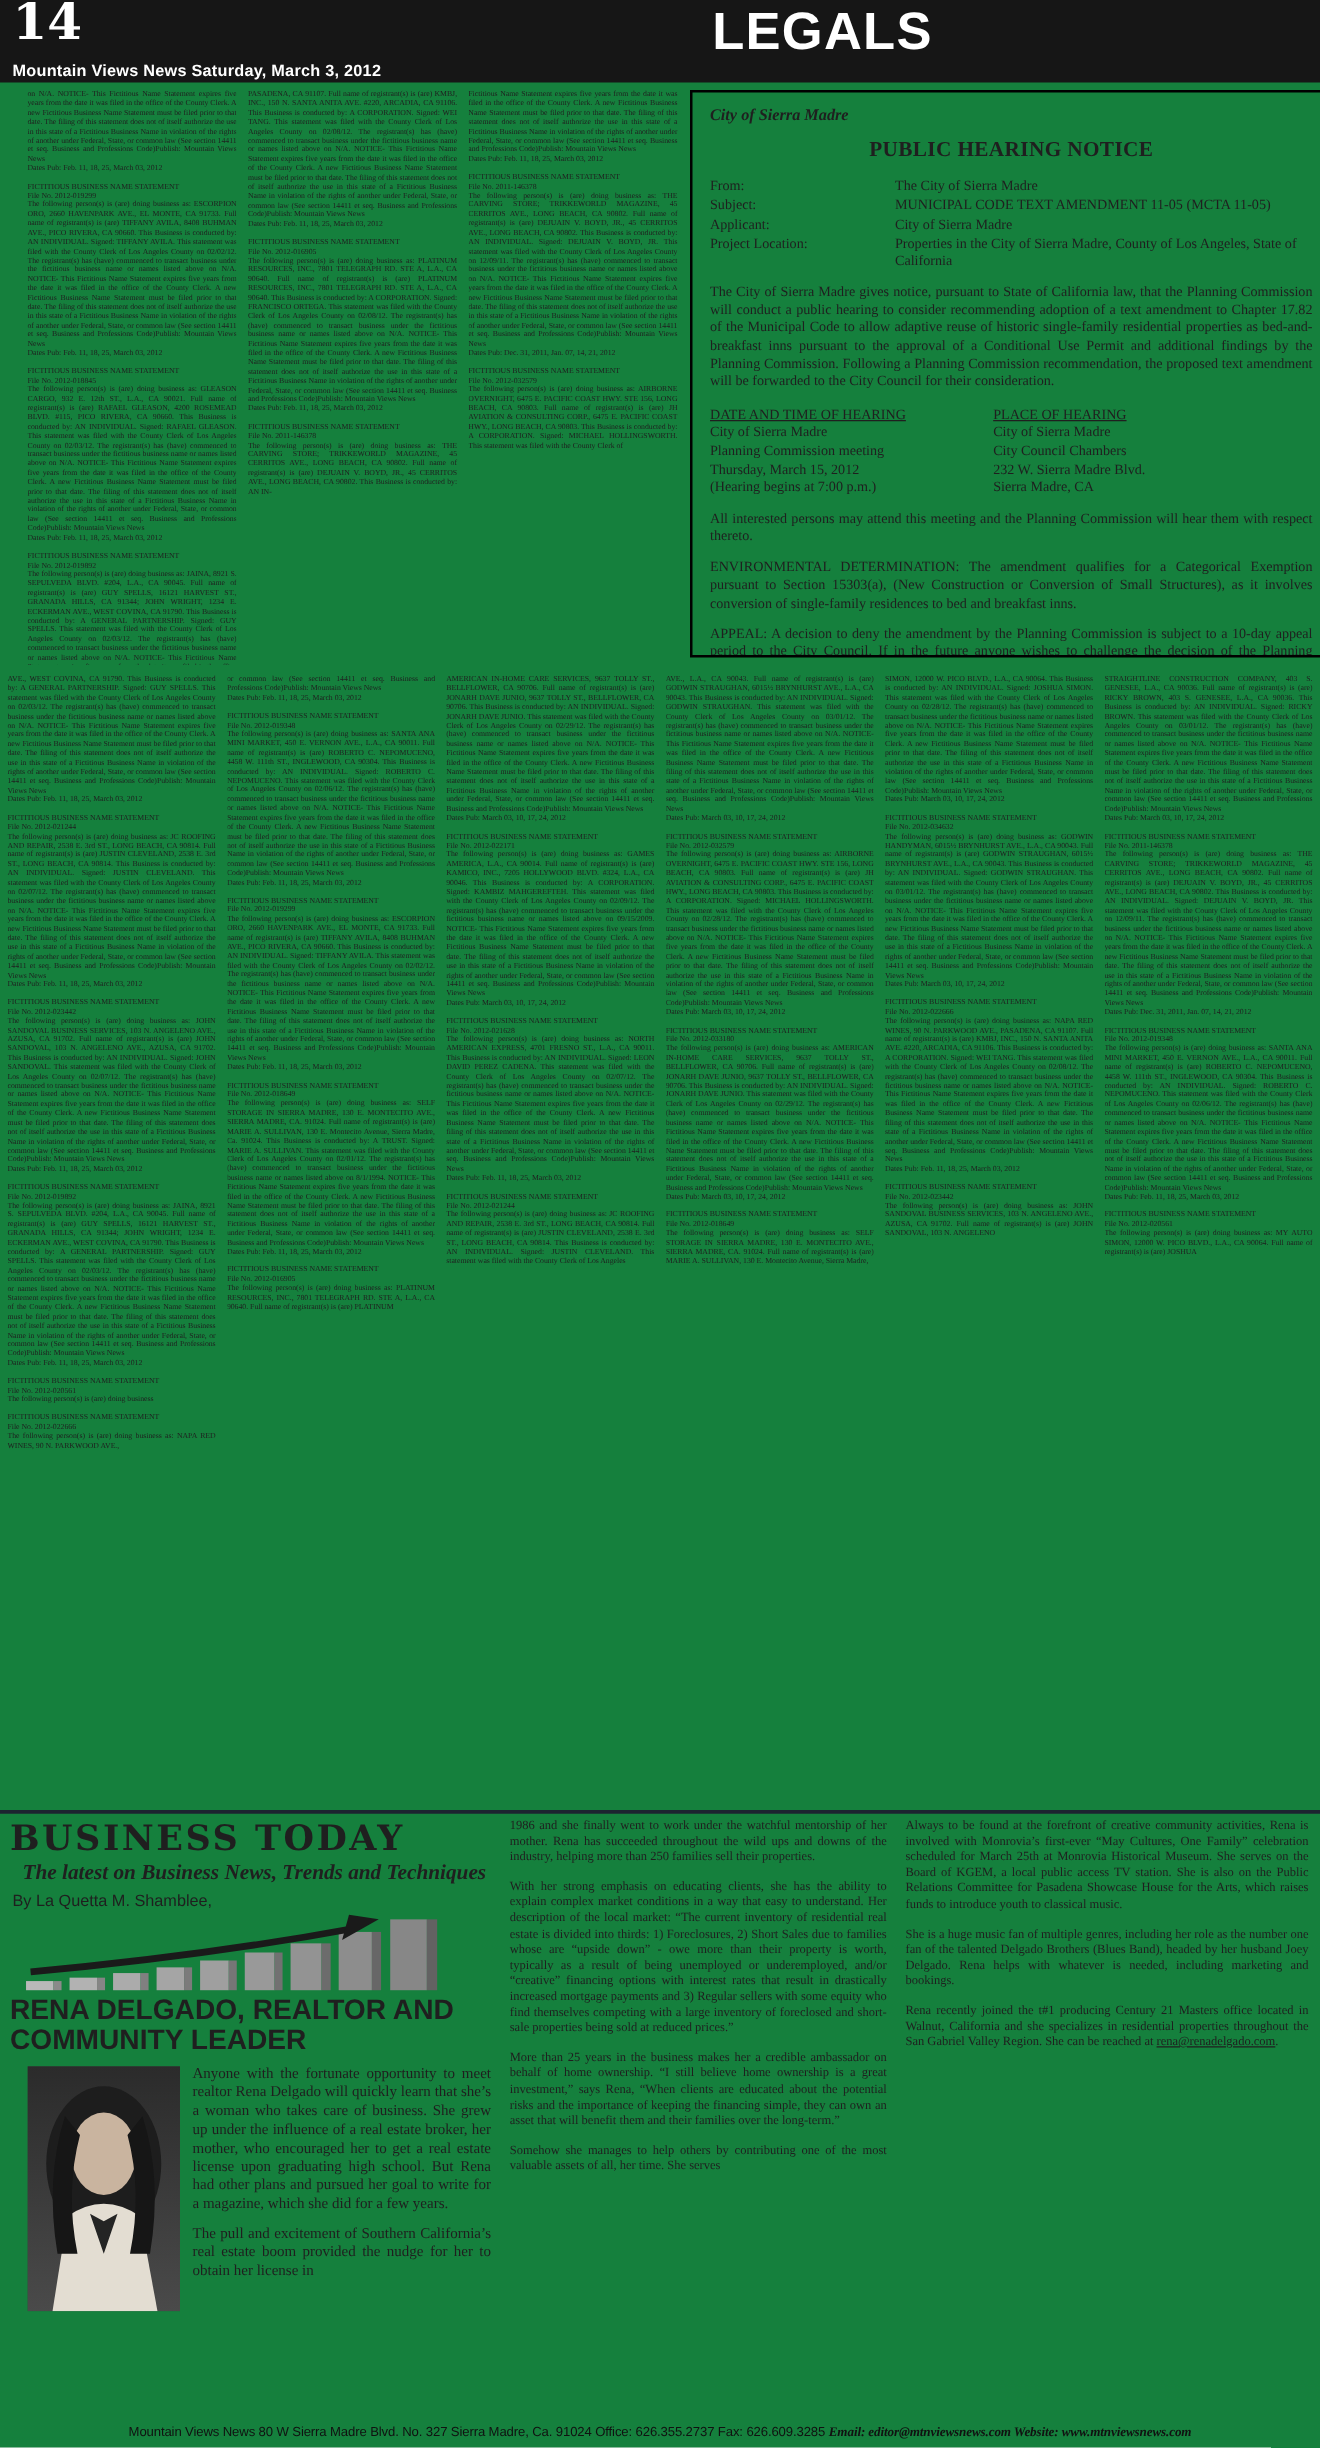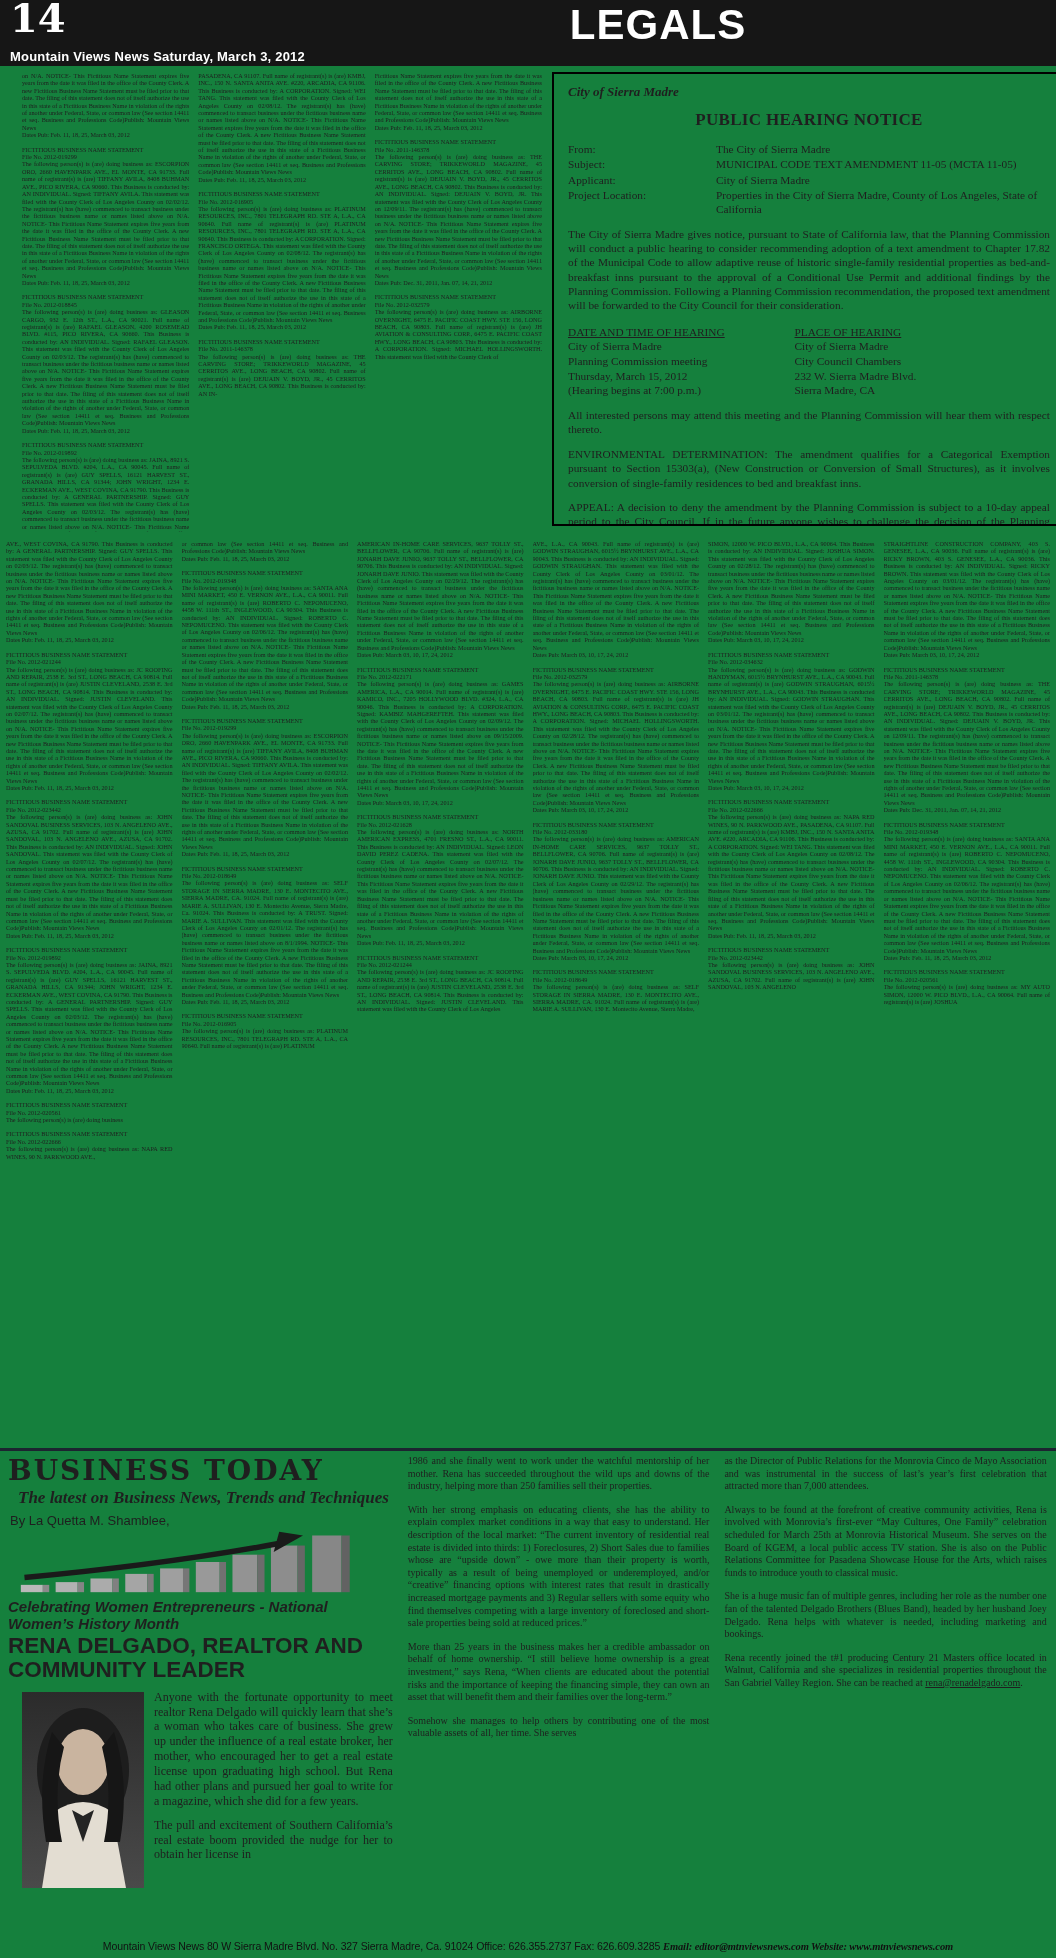--- a/index.html
+++ b/index.html
@@ -329,7 +329,6 @@
 
     <div class="colright">
       <div>
-          <p class="arp">as the Director of Public Relations for the Monrovia Cinco de Mayo Association and was instrumental in the success of last’s year’s first celebration that attracted more than 7,000 attendees.</p>
           <p class="arp">Always to be found at the forefront of creative community activities, Rena is involved with Monrovia’s first-ever “May Cultures, One Family” celebration scheduled for March 25th at Monrovia Historical Museum. She serves on the Board of KGEM, a local public access TV station.  She is also on the Public Relations Committee for Pasadena Showcase House for the Arts, which raises funds to introduce youth to classical music.</p>
           <p class="arp">She is a huge music fan of multiple genres, including her role as the number one fan of the talented Delgado Brothers (Blues Band), headed by her husband Joey Delgado.  Rena helps with whatever is needed, including marketing and bookings.</p>
           <p class="arp">Rena recently joined the t#1 producing Century 21 Masters office located in Walnut, California and she specializes in residential properties throughout the San Gabriel Valley Region.  She can be reached at <span class="email-link">rena@renadelgado.com</span>.</p>

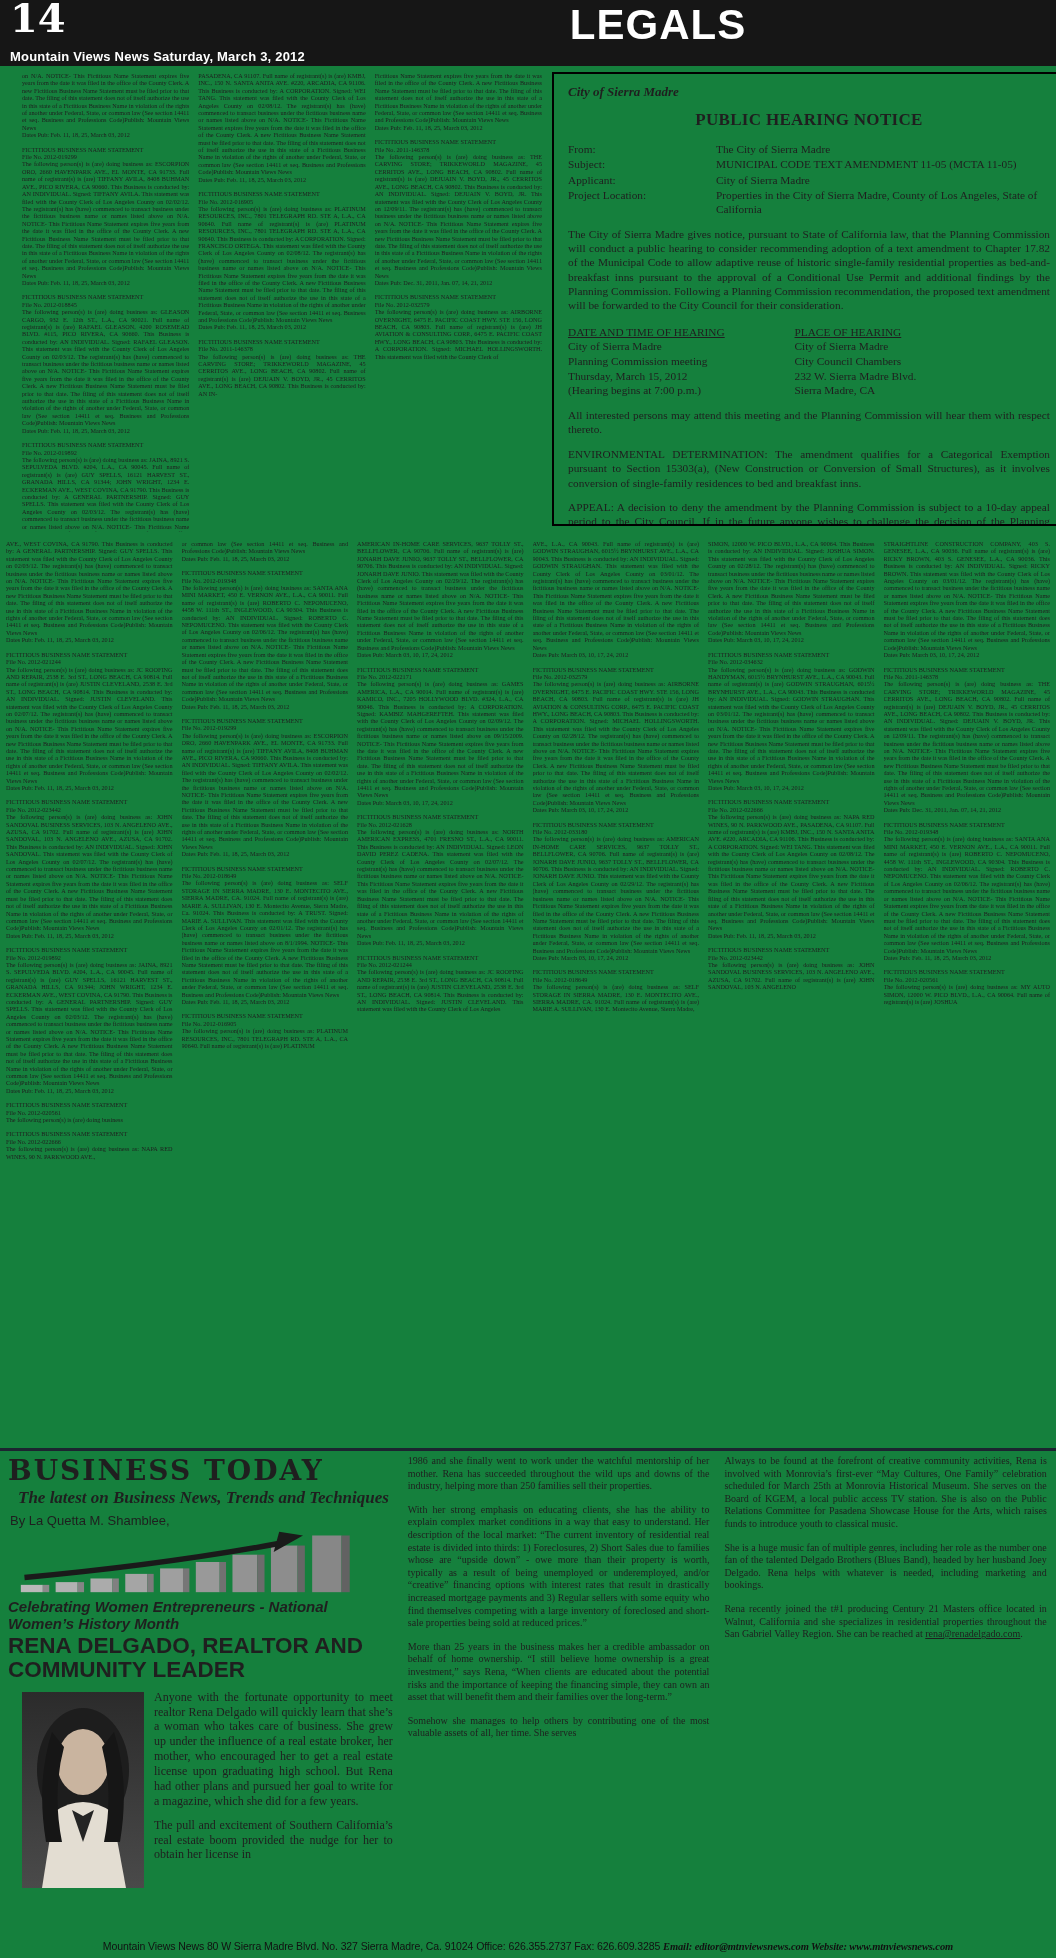--- a/index.html
+++ b/index.html
@@ -294,7 +294,6 @@
         <path d="M 18 52 Q 170 38 300 14" stroke="#1a1a1a" stroke-width="6" fill="none"></path>
         <path d="M 290 24 L 322 6 L 296 2 Z" fill="#1a1a1a"></path>
       </svg>
-      <div class="bt-kicker">Celebrating Women Entrepreneurs - National Women’s History Month</div>
       <div class="bt-headline">RENA DELGADO, REALTOR AND COMMUNITY LEADER</div>
       <div class="bt-article">
         <svg class="bt-photo" viewBox="0 0 122 196">

